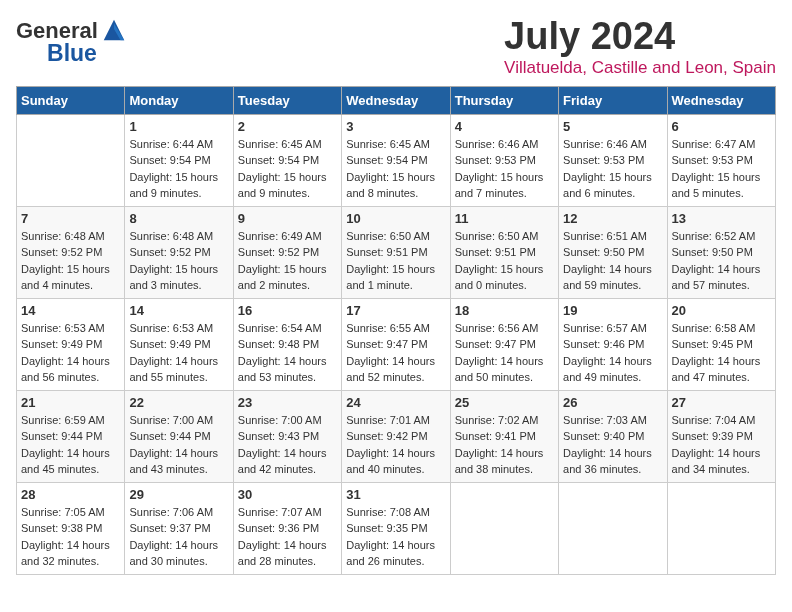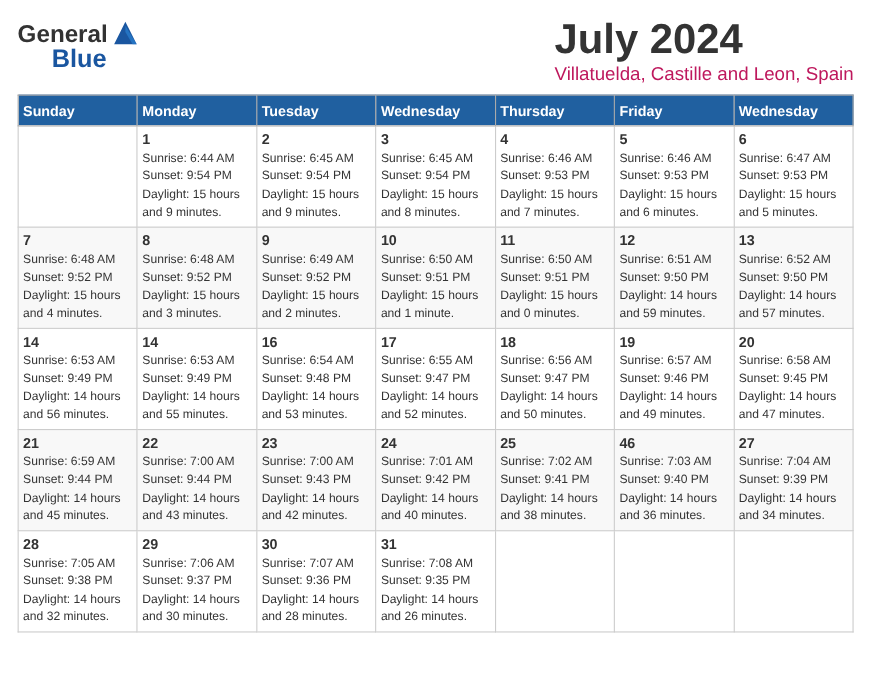--- a/index.html
+++ b/index.html
@@ -306,7 +306,7 @@
 and 38 minutes.</div>
         </td>
         <td>
-          <span class="day-num">46</span>
+          <span class="day-num">26</span>
           <div class="cell-content" style="white-space: pre-line;">Sunrise: 7:03 AM
 Sunset: 9:40 PM
 Daylight: 14 hours

